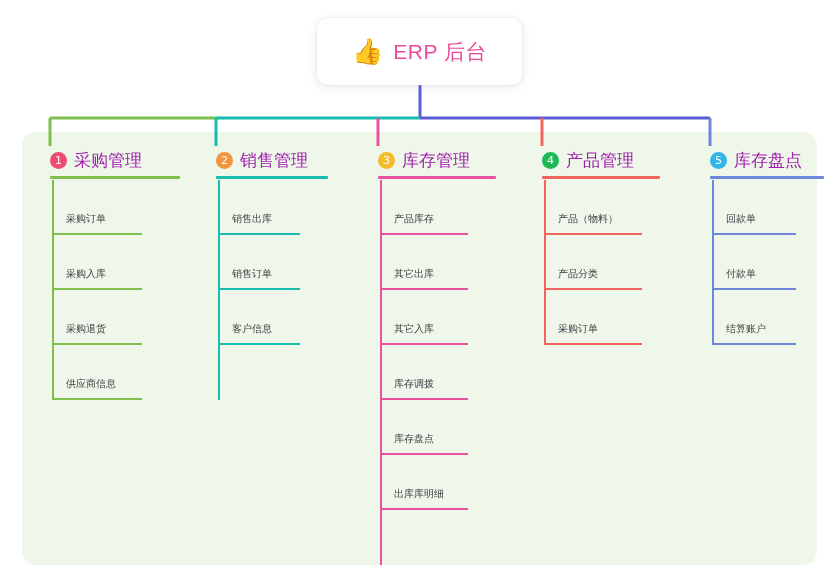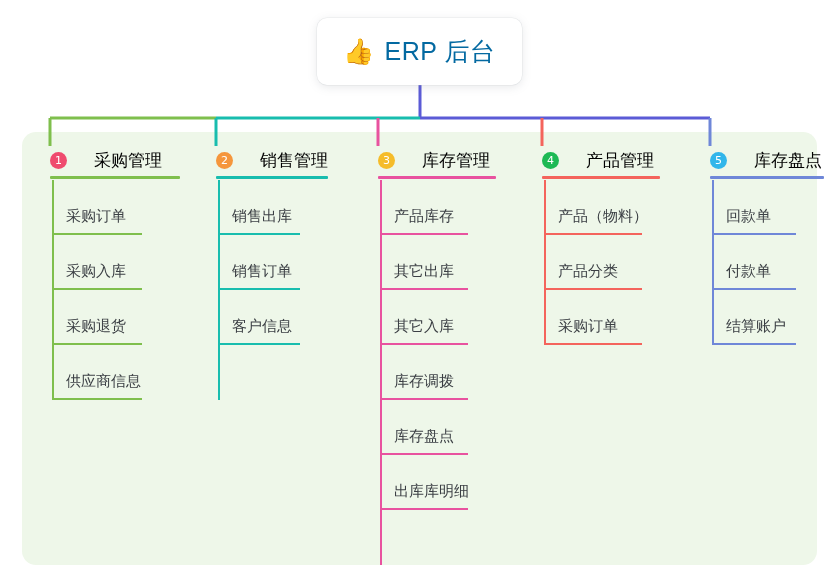--- a/index.html
+++ b/index.html
@@ -60,8 +60,8 @@
     display: inline-block;
   }
   .root-title {
-    font-size: 25px;
-    color: #0369a1;
+    font-size: 21px;
+    color: #ec4899;
     letter-spacing: 0.5px;
     white-space: nowrap;
   }

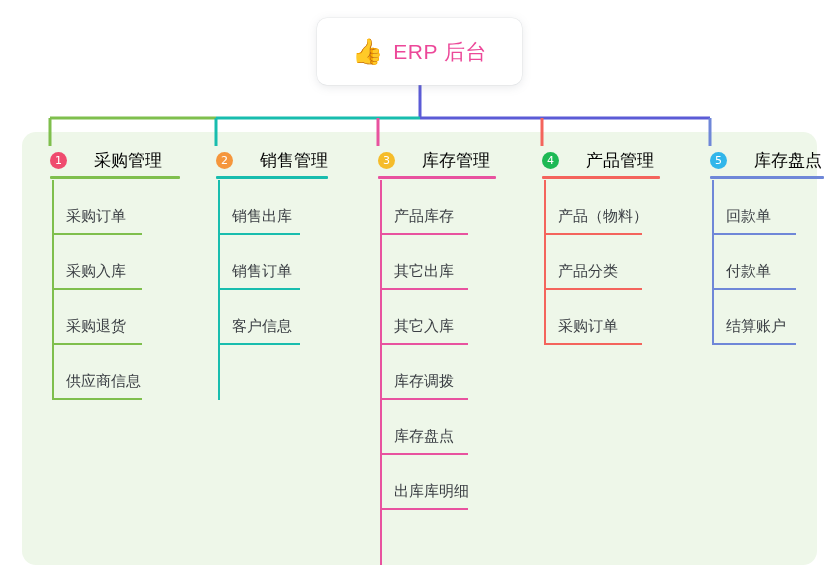--- a/index.html
+++ b/index.html
@@ -103,9 +103,8 @@
   }
   .head-label {
     font-size: 17px;
-    color: #000000;
+    color: #a21caf;
     white-space: nowrap;
-    margin-left: 20px;
   }
   .head-rule {
     position: absolute;

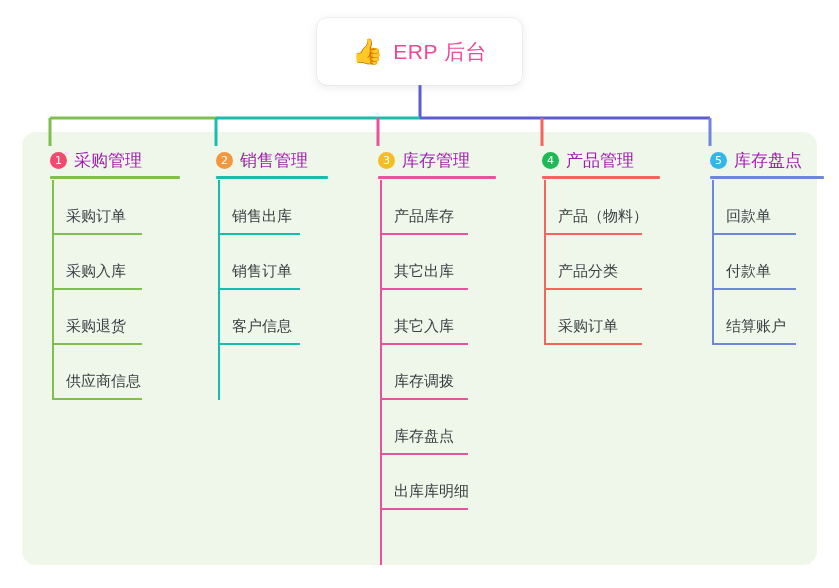--- a/index.html
+++ b/index.html
@@ -132,7 +132,7 @@
     position: absolute;
     left: 32px;
     bottom: 9px;
-    font-size: 15px;
+    font-size: 10px;
     color: #3b3f44;
     white-space: nowrap;
   }

